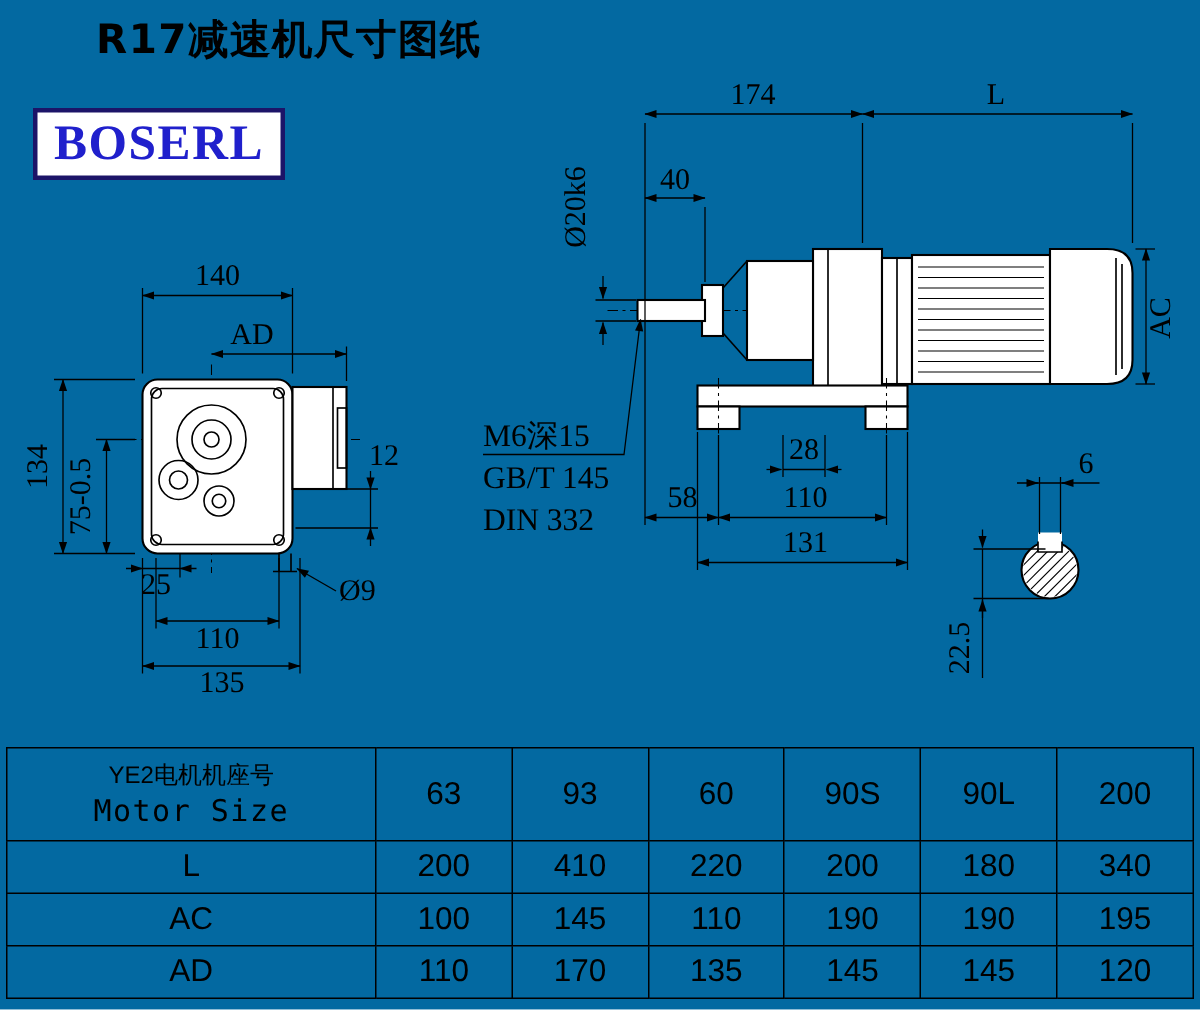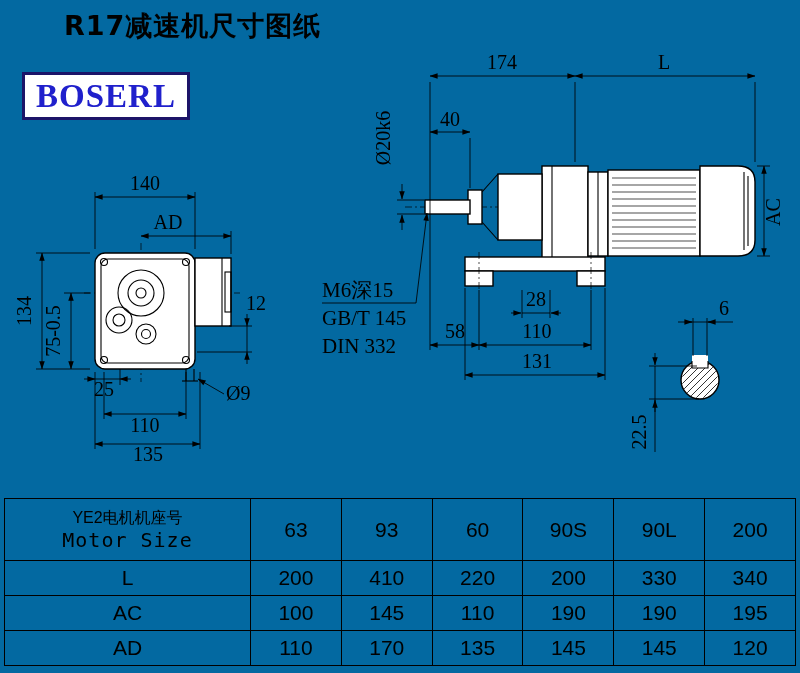--- a/index.html
+++ b/index.html
@@ -259,7 +259,7 @@
         <td>410</td>
         <td>220</td>
         <td>200</td>
-        <td>330</td>
+        <td>180</td>
         <td>340</td>
       </tr>
       <tr class="d">

